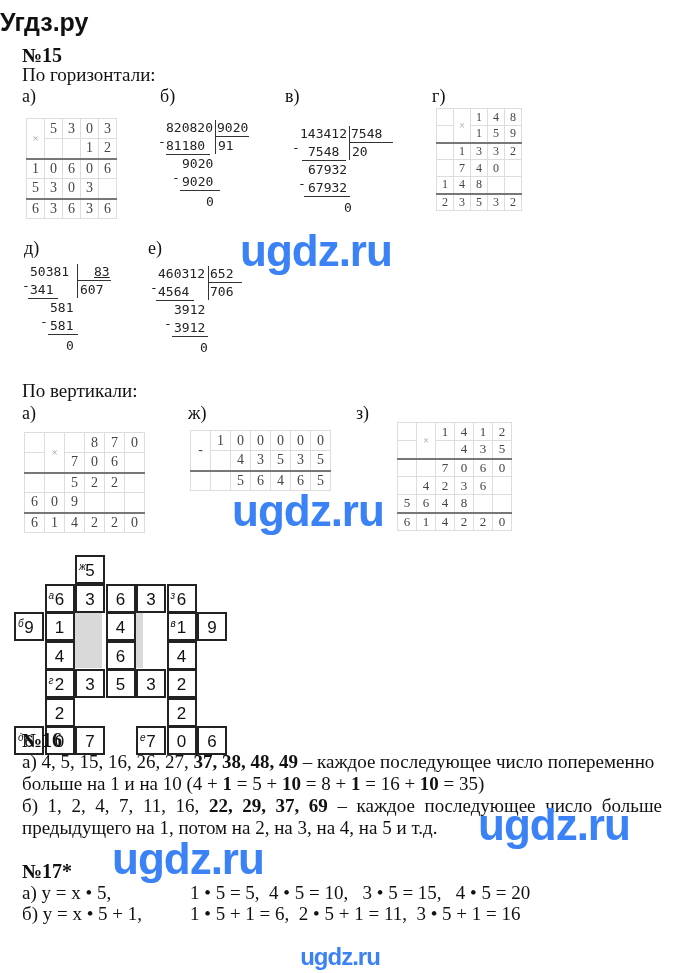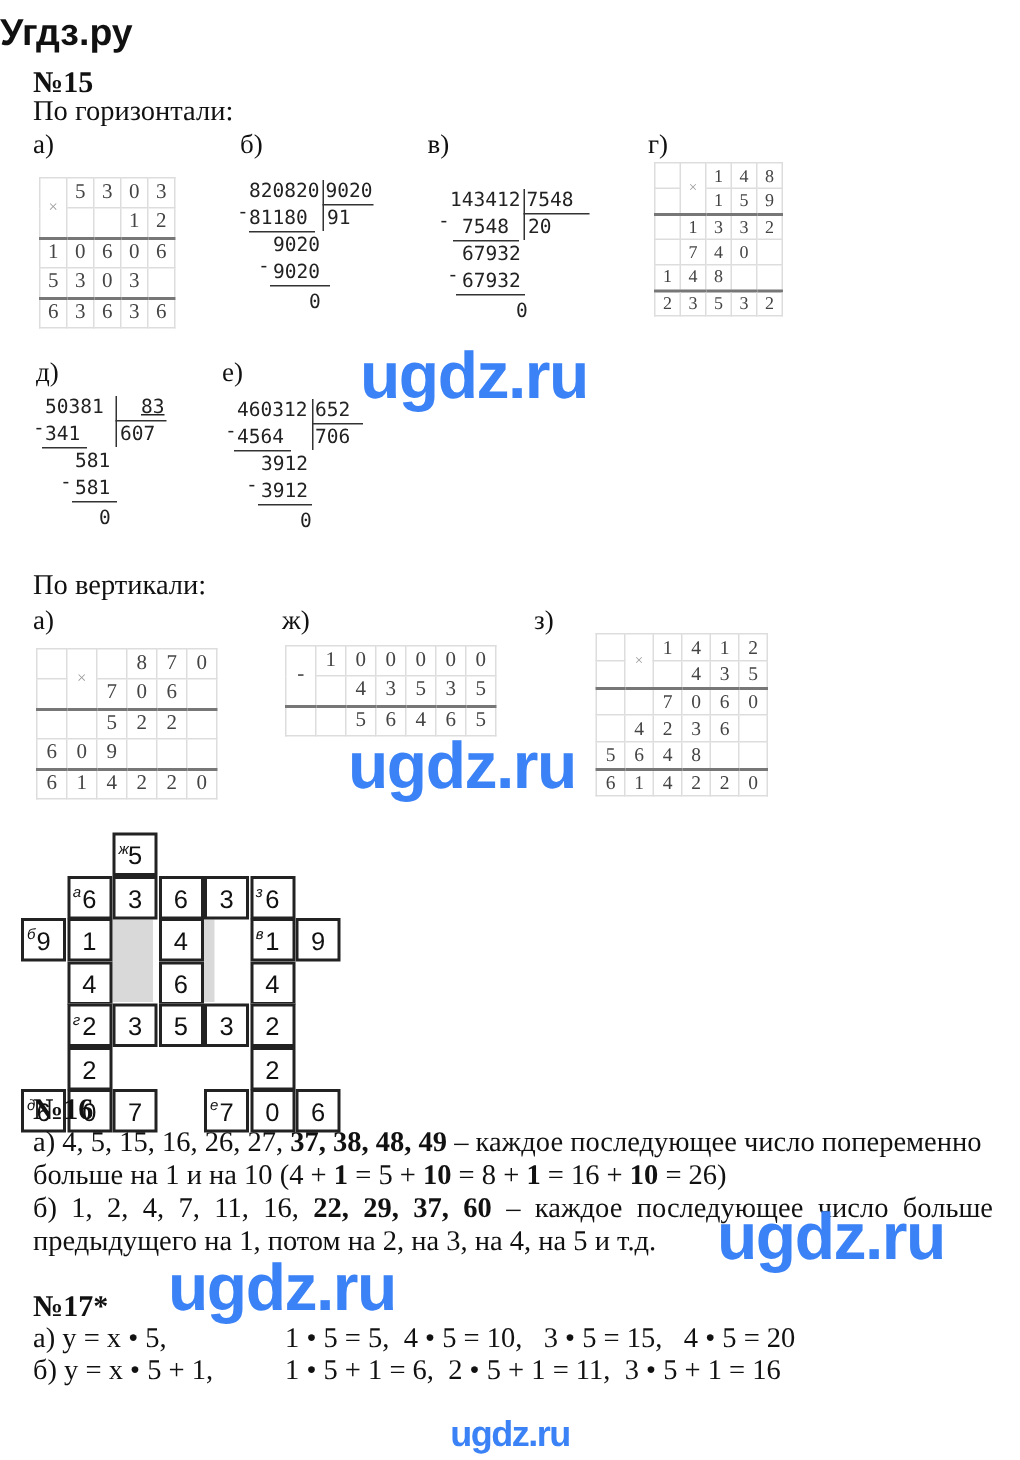--- a/index.html
+++ b/index.html
@@ -367,7 +367,7 @@
 <div class="abs para" style="left:22px;top:751px;width:640px;white-space:nowrap;">
   <span>а) 4, 5, 15, 16, 26, 27, </span><b>37, 38, 48, 49</b><span> – каждое последующее число попеременно</span>
 </div>
-<div class="abs para" style="left:22px;top:773px;white-space:pre;"><span>больше на 1 и на 10 (4 + </span><b>1</b><span> = 5 + </span><b>10</b><span> = 8 + </span><b>1</b><span> = 16 + </span><b>10</b><span> = 26)</span></div>
+<div class="abs para" style="left:22px;top:773px;white-space:pre;"><span>больше на 1 и на 10 (4 + </span><b>1</b><span> = 5 + </span><b>10</b><span> = 8 + </span><b>1</b><span> = 16 + </span><b>10</b><span> = 35)</span></div>
 <div class="abs para" style="left:22px;top:795px;width:640px;text-align:justify;text-align-last:justify;">
   <span>б) 1, 2, 4, 7, 11, 16, </span><b>22, 29, 37, 60</b><span> – каждое последующее число больше</span>
 </div>

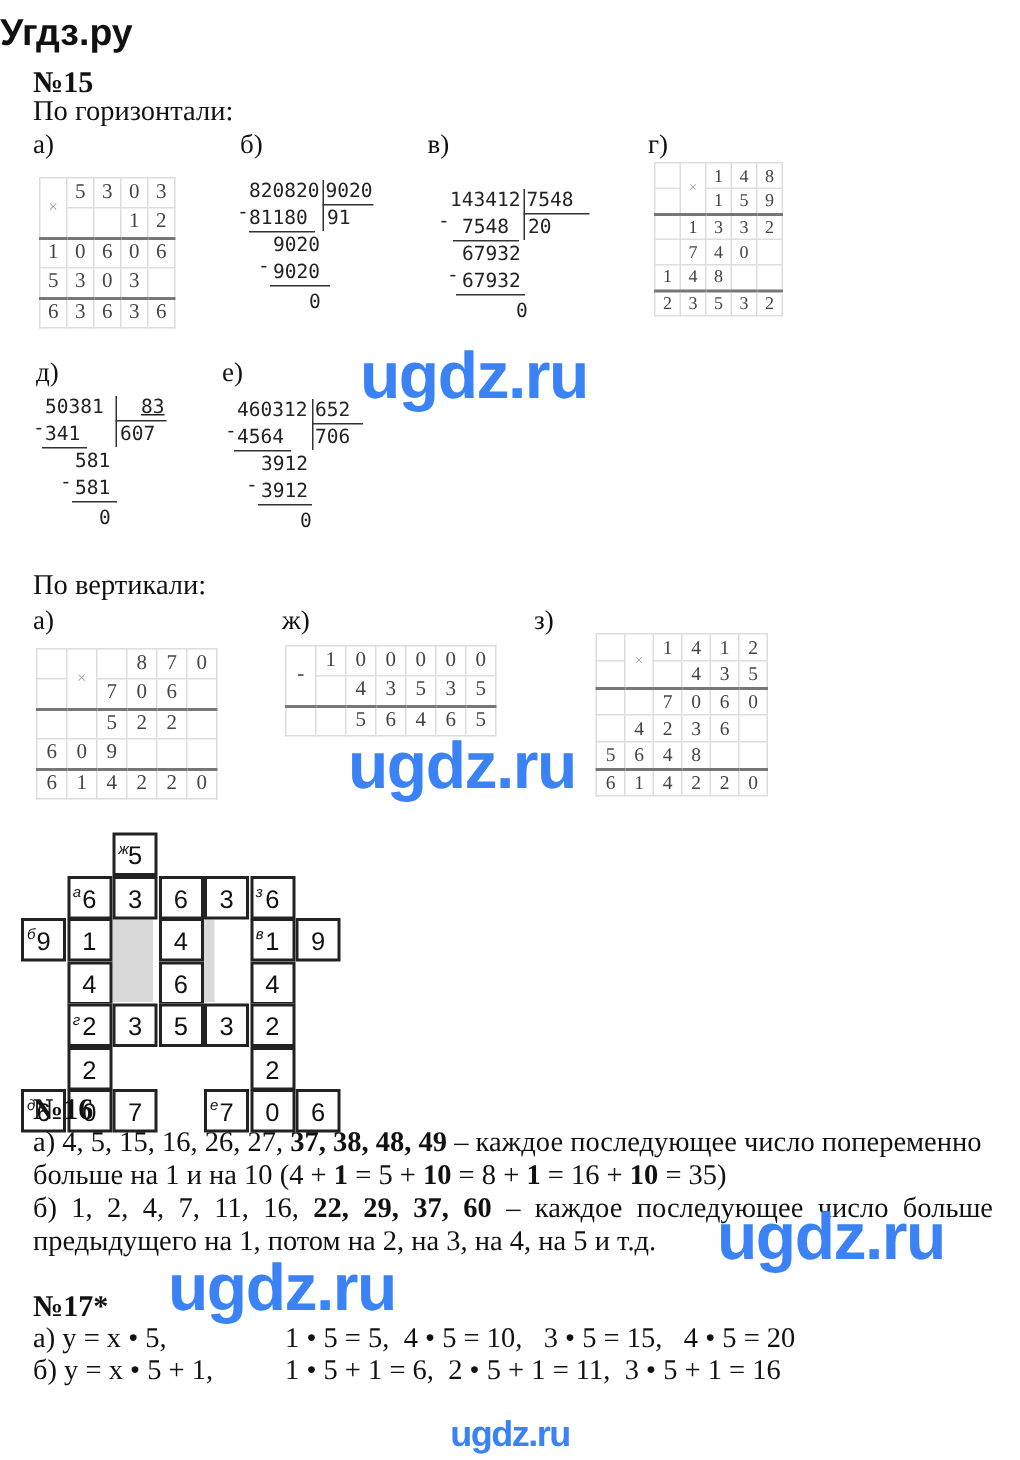--- a/index.html
+++ b/index.html
@@ -369,7 +369,7 @@
 </div>
 <div class="abs para" style="left:22px;top:773px;white-space:pre;"><span>больше на 1 и на 10 (4 + </span><b>1</b><span> = 5 + </span><b>10</b><span> = 8 + </span><b>1</b><span> = 16 + </span><b>10</b><span> = 35)</span></div>
 <div class="abs para" style="left:22px;top:795px;width:640px;text-align:justify;text-align-last:justify;">
-  <span>б) 1, 2, 4, 7, 11, 16, </span><b>22, 29, 37, 60</b><span> – каждое последующее число больше</span>
+  <span>б) 1, 2, 4, 7, 11, 16, </span><b>22, 29, 37, 69</b><span> – каждое последующее число больше</span>
 </div>
 <div class="abs para" style="left:22px;top:817px;">предыдущего на 1, потом на 2, на 3, на 4, на 5 и т.д.</div>
 

